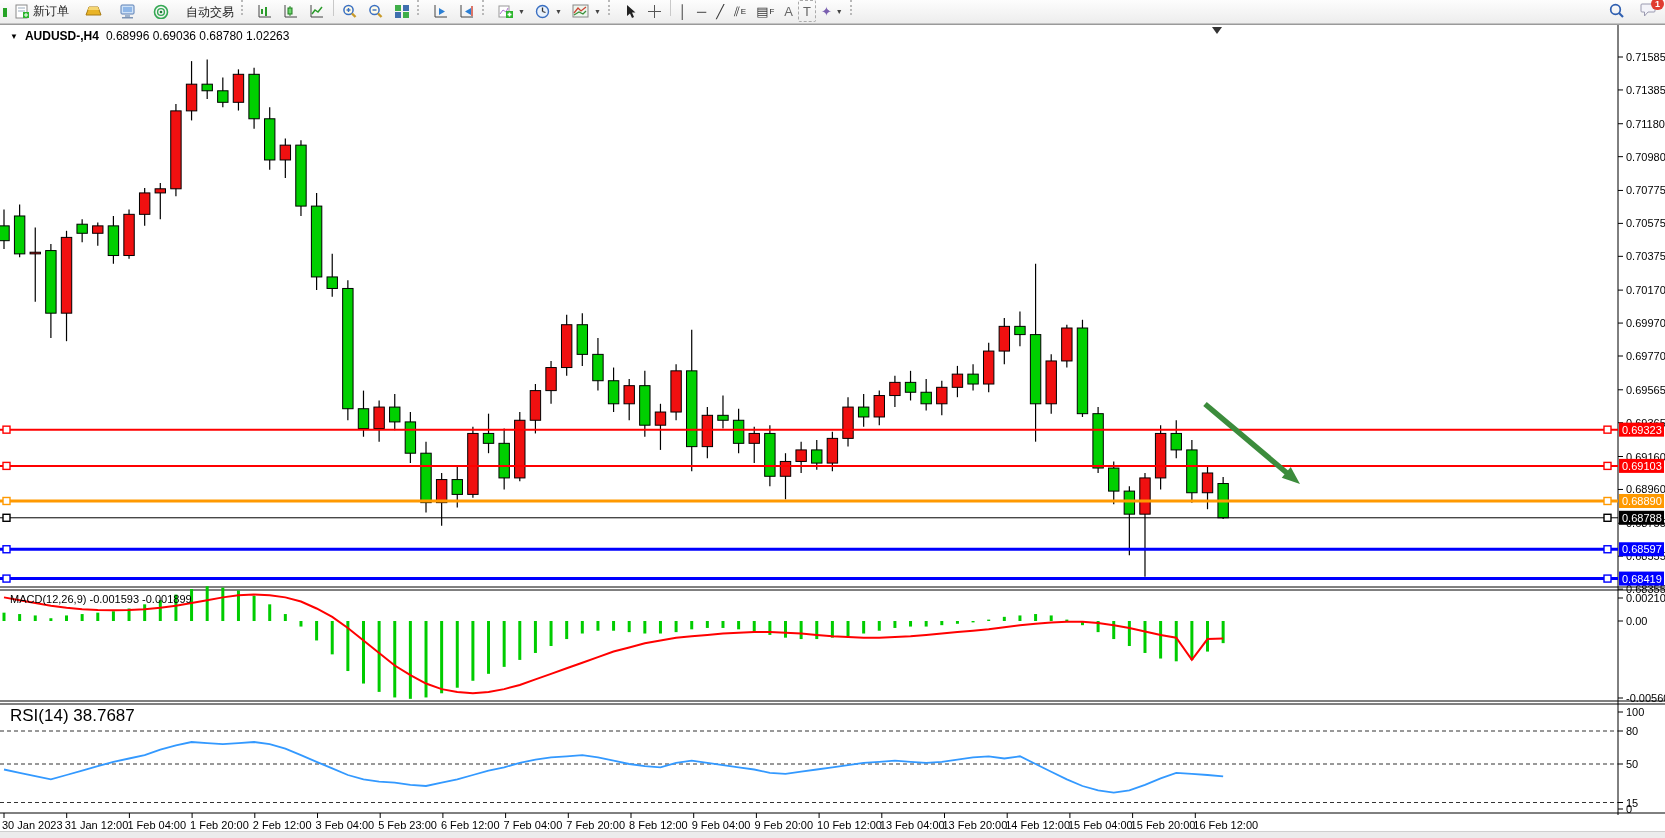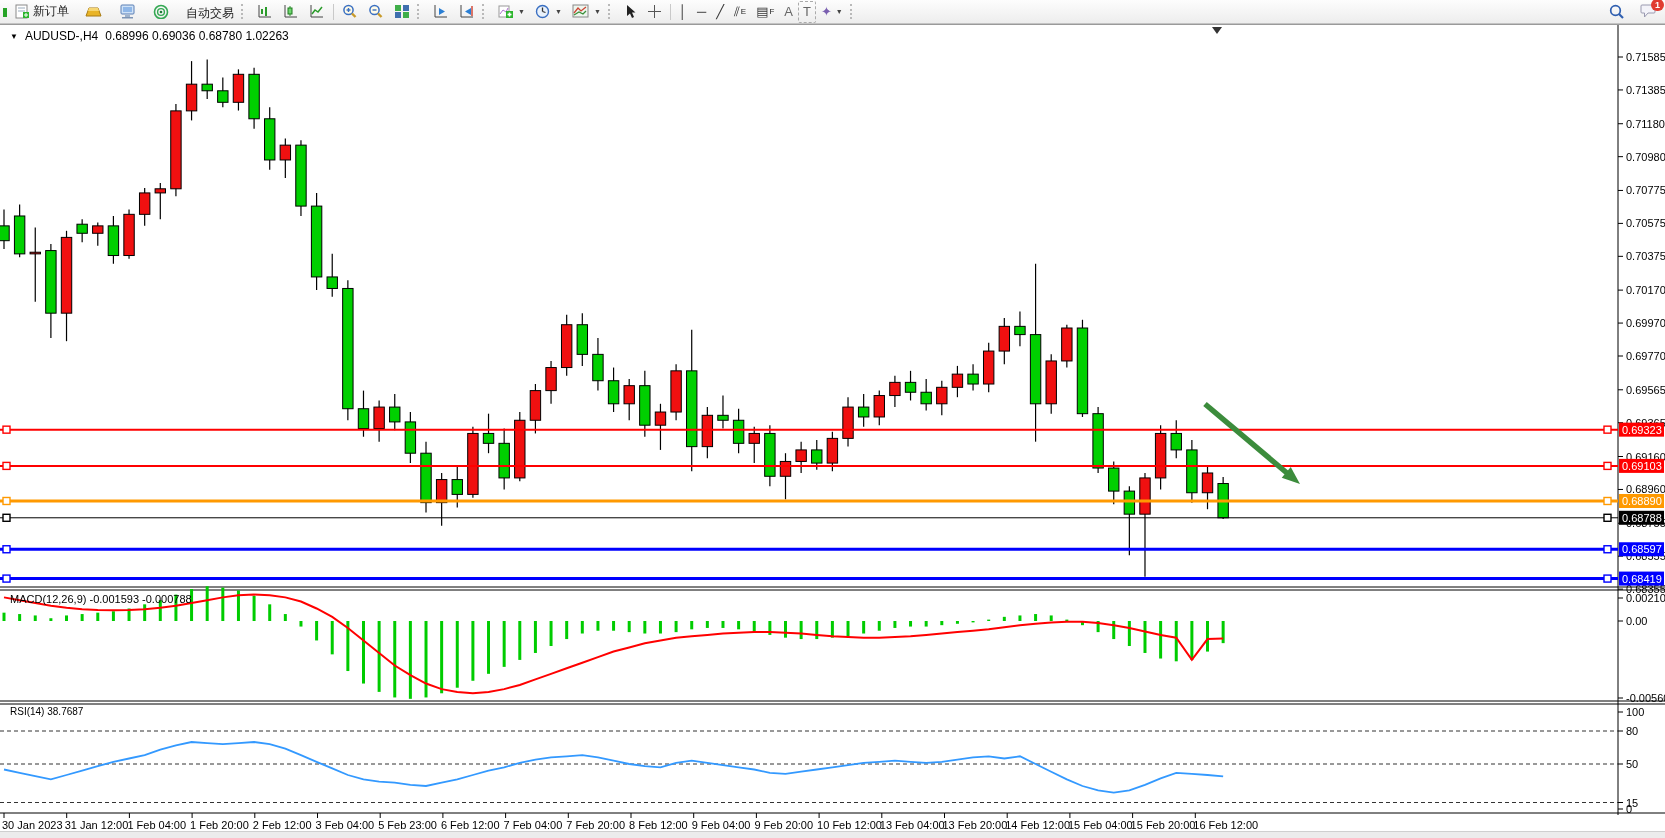--- a/index.html
+++ b/index.html
@@ -9,7 +9,7 @@
   
   #toolbar{position:absolute;left:0;top:0;width:1665px;height:23px;
     background:linear-gradient(#fdfdfd,#ededed);border-bottom:1px solid #c3c3c3;
-    display:flex;align-items:center;font-size:12px;color:#222;white-space:nowrap;}
+    display:flex;align-items:flex-start;font-size:12px;color:#222;white-space:nowrap;}
   .tbtn{height:20px;display:inline-flex;align-items:center;gap:3px;padding:0 4px;
         border:1px solid transparent;border-radius:2px;}
   .tbtn svg{display:block;}

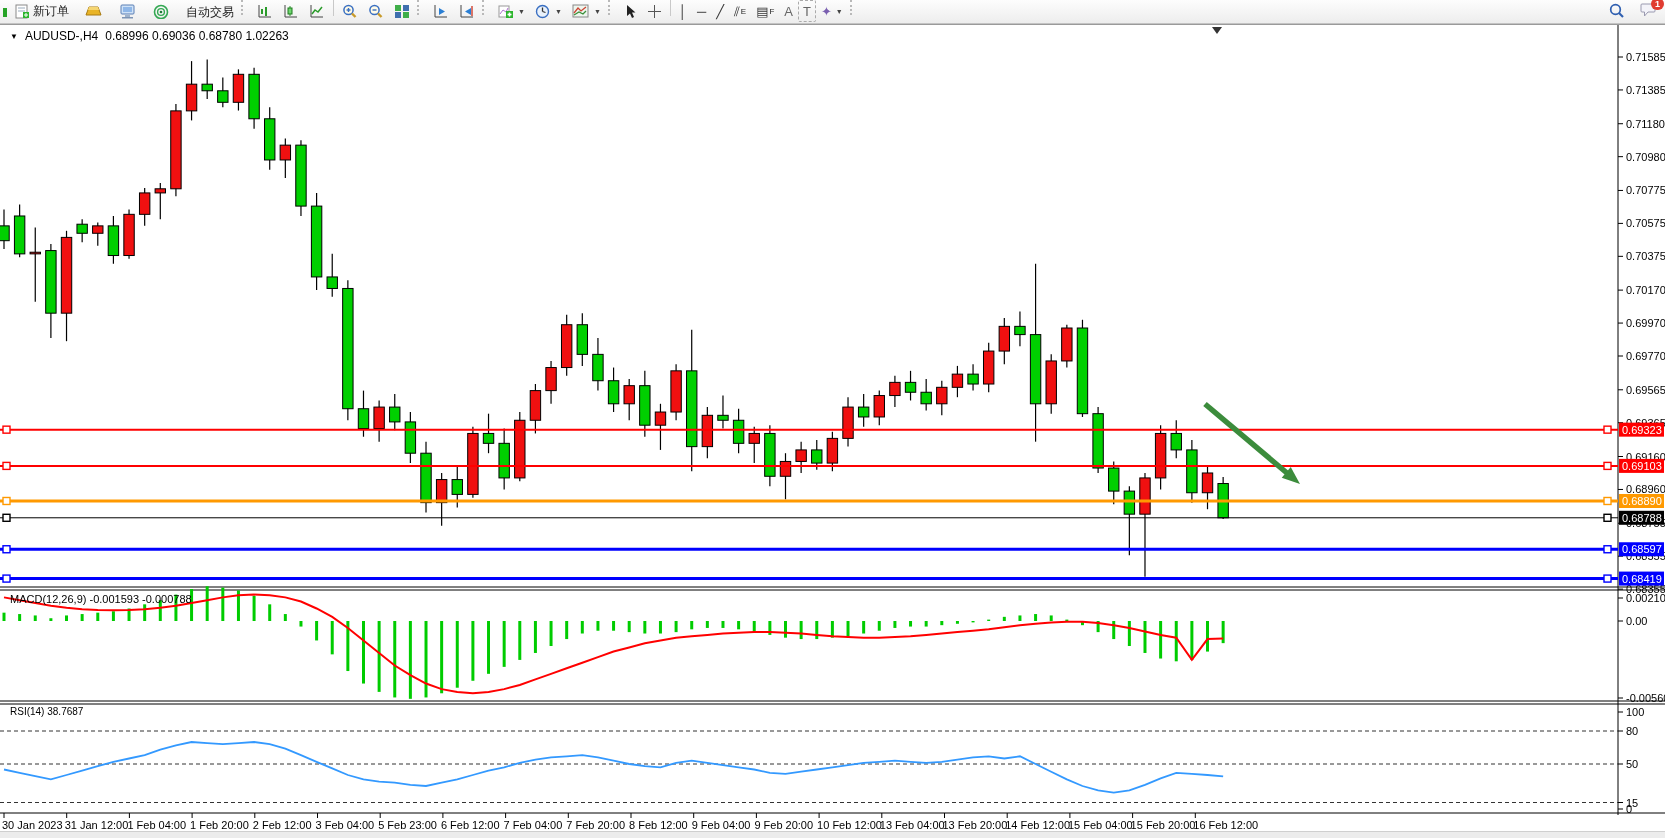--- a/index.html
+++ b/index.html
@@ -605,7 +605,7 @@
 
     <div class="ovl" id="title-row">
       <span class="tri">▼</span>
-      <span style="font-weight:normal;">AUDUSD-,H4</span>
+      <span style="font-weight:bold;">AUDUSD-,H4</span>
       <span>0.68996 0.69036 0.68780 1.02263</span>
     </div>
 

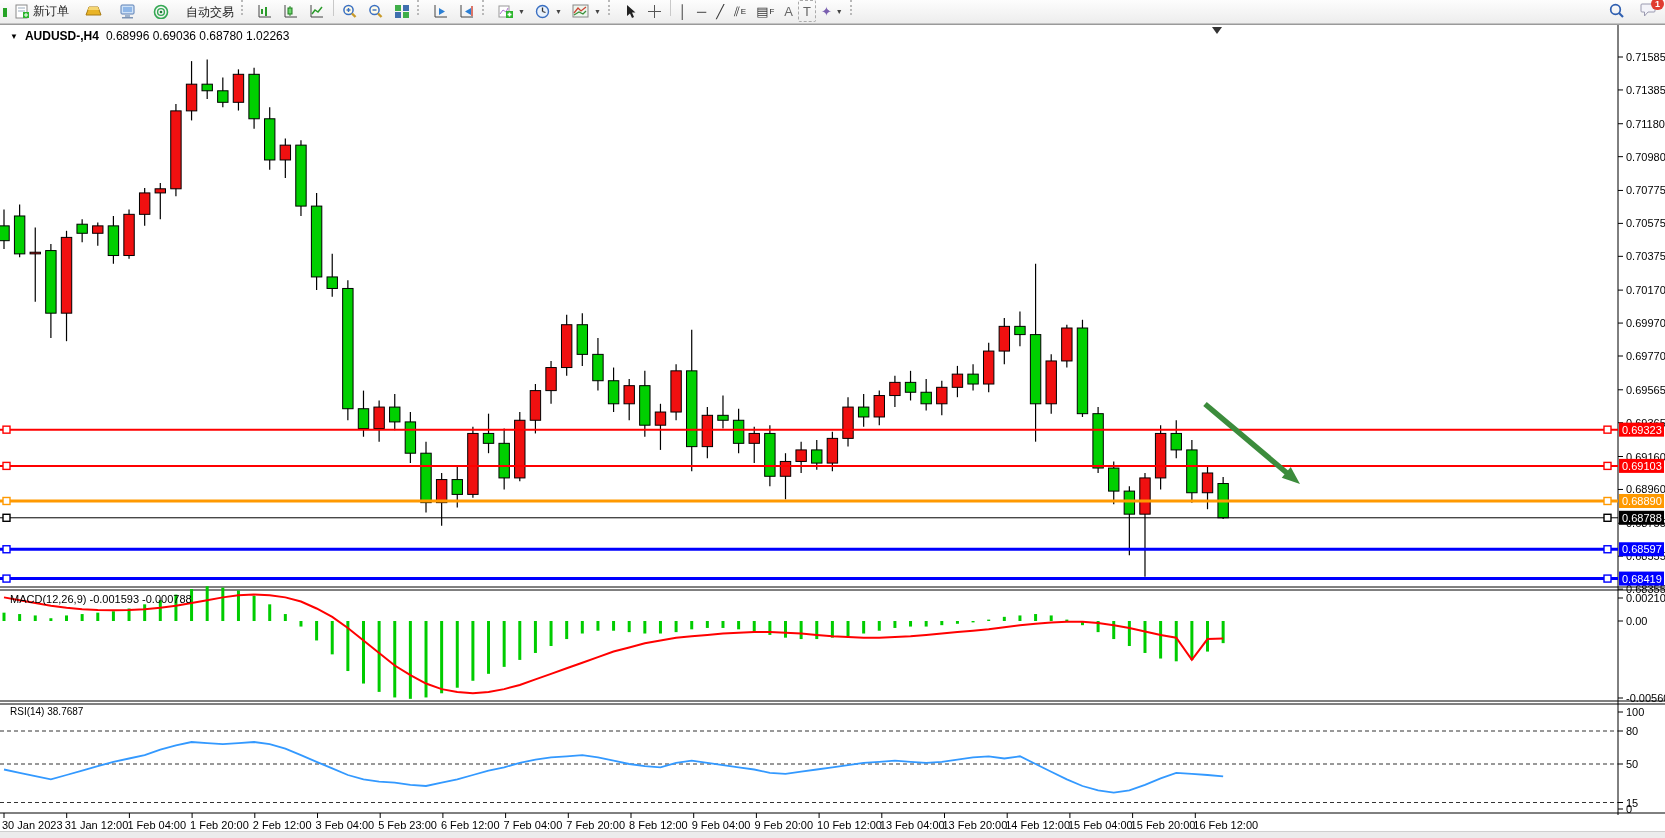--- a/index.html
+++ b/index.html
@@ -611,7 +611,7 @@
 
     <div class="ovl" id="macd-label">
       <span>MACD(12,26,9)</span>
-      <span>-0.001593 -0.000788</span>
+      <span>-0.001593 -0.001899</span>
     </div>
 
     <div class="ovl" id="rsi-label">

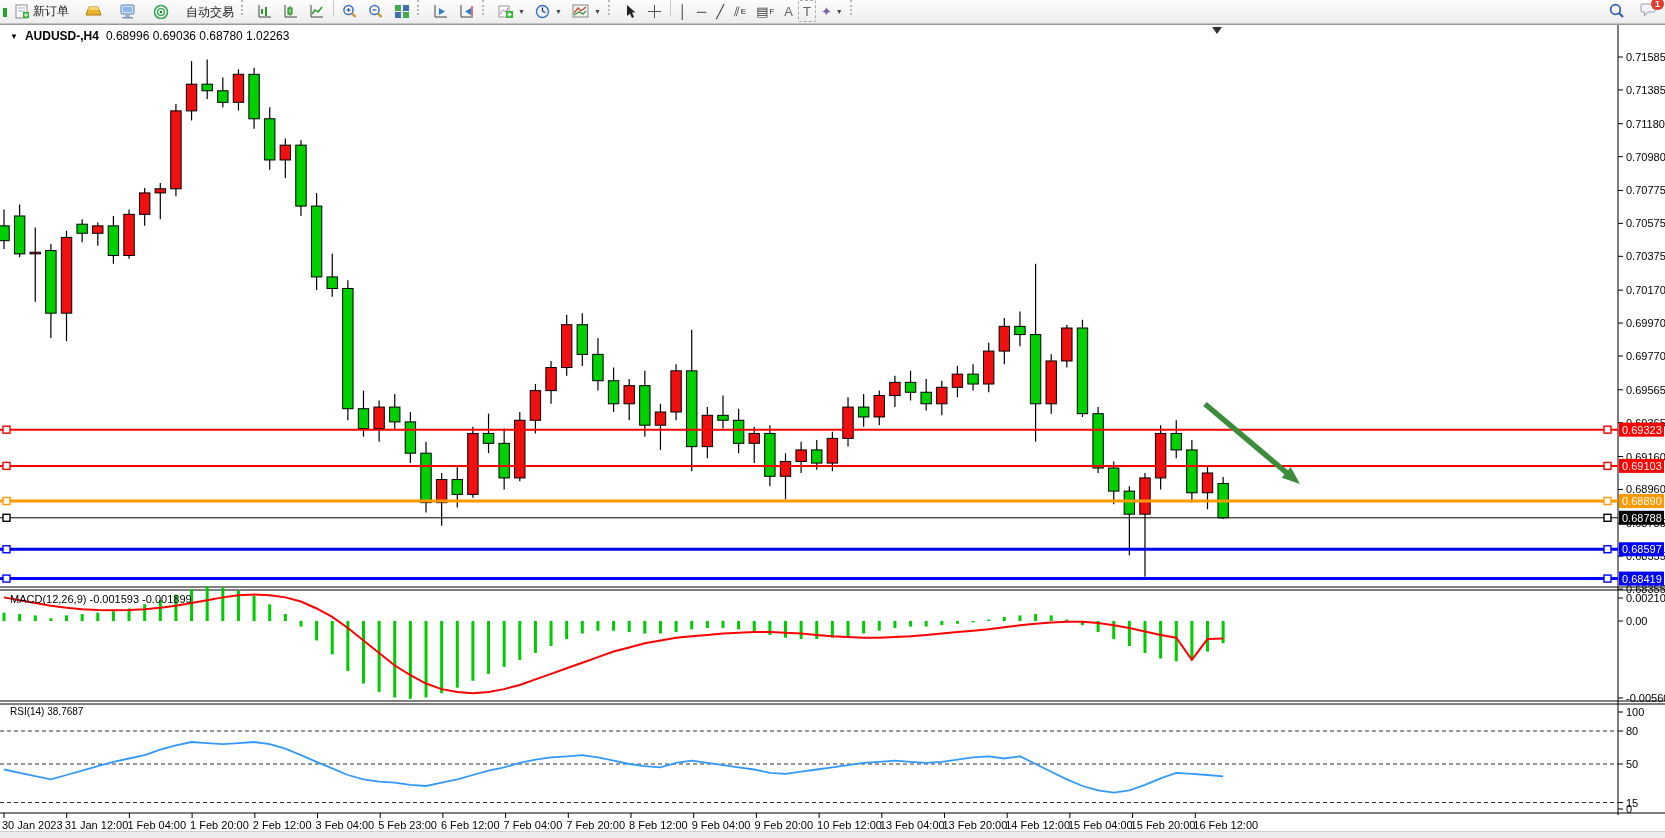--- a/index.html
+++ b/index.html
@@ -33,7 +33,7 @@
   #title-row{left:10px;top:4px;display:flex;gap:7px;align-items:center;}
   #title-row .tri{font-size:8px;}
   #macd-label{left:10px;top:568px;font-size:11px;}
-  #rsi-label{left:10px;top:681px;font-size:10px;}
+  #rsi-label{left:10px;top:681px;font-size:17px;}
   #bottom-strip{position:absolute;left:0;top:831px;width:1665px;height:7px;background:#ececec;border-top:1px solid #cfcfcf;}
 </style>
 </head>

